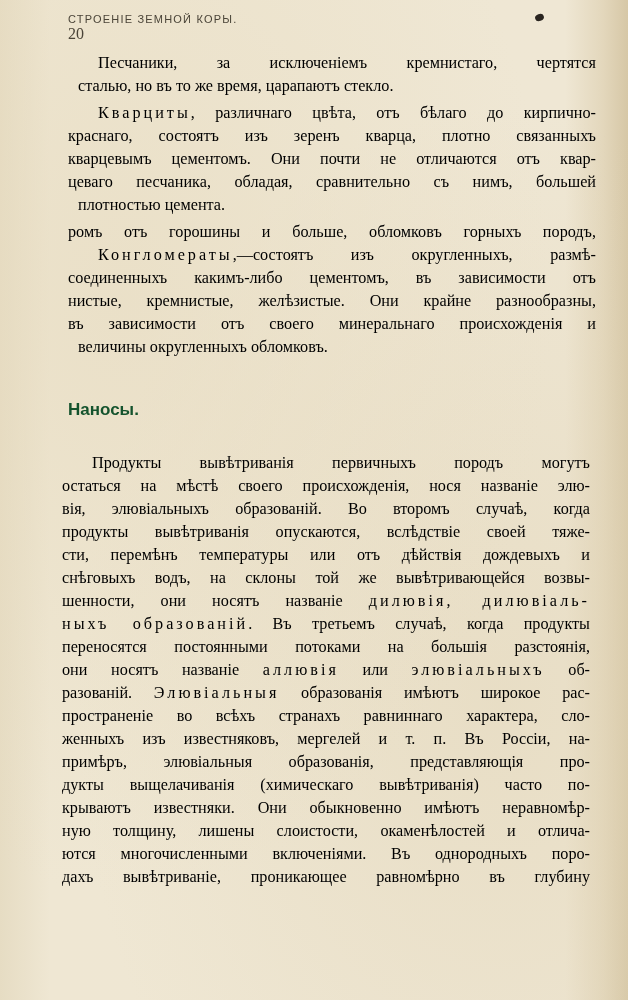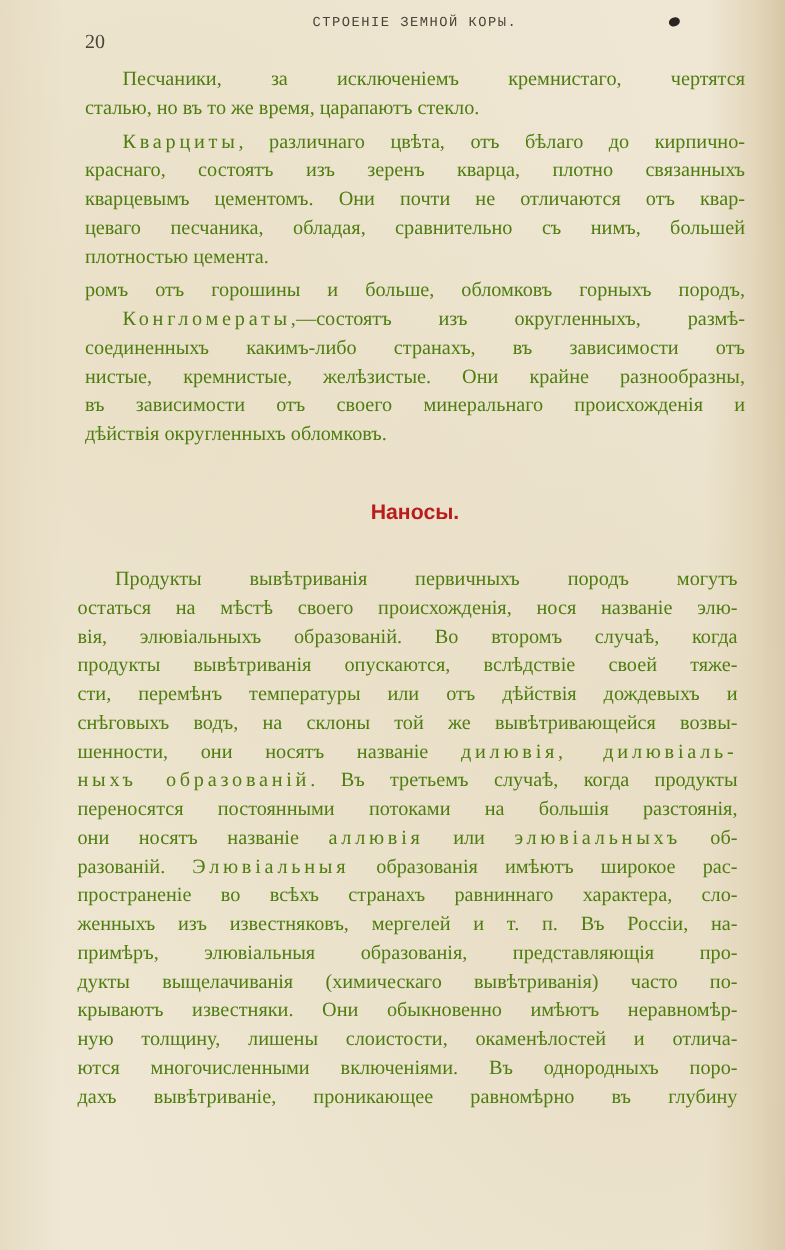--- a/index.html
+++ b/index.html
@@ -23,8 +23,8 @@
     font-family: "Liberation Serif", serif; font-size: 16px; color: #4a4438; margin-top: 15px;
   }
   .running-title {
-    position: absolute; left: 0; right: 0; top: 3px; text-align: center;
-    font-family: Liberation Mono, monospace; font-size: 11px; letter-spacing: 1.2px;
+    position: absolute; left: 0; right: 0; top: 3px; 
+    font-family: Liberation Sans, sans-serif; font-size: 11px; letter-spacing: 1.2px;
     text-transform: uppercase; color: #4a4438;
   }
   .ink-spot {

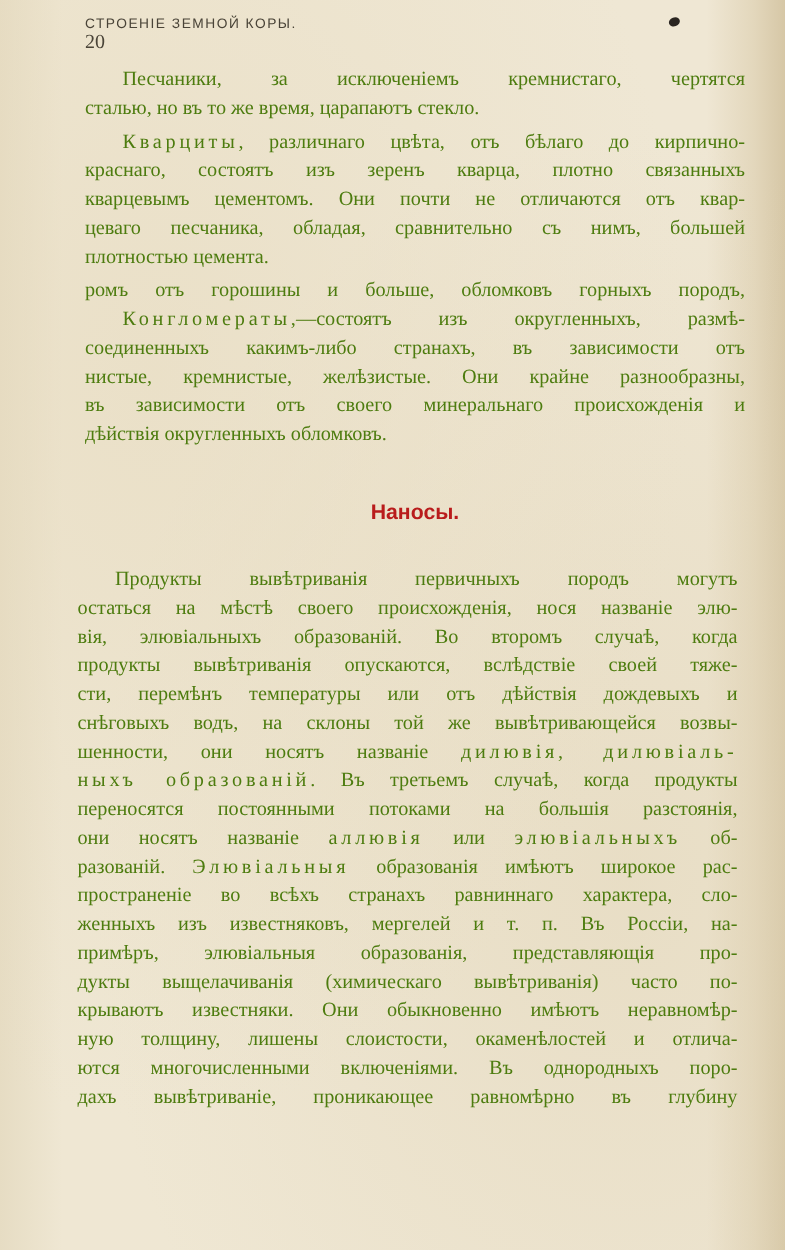--- a/index.html
+++ b/index.html
@@ -38,7 +38,7 @@
     height: 23px; line-height: 23px; white-space: nowrap;
     font-family: "Liberation Serif", serif; font-size: 16.2px;
     text-align: justify; text-align-last: justify;
-    color: #4d7c0f;
+    color: #000000;
   }
   .line.last { text-align-last: left; }
   .line.indent { padding-left: 30px; }

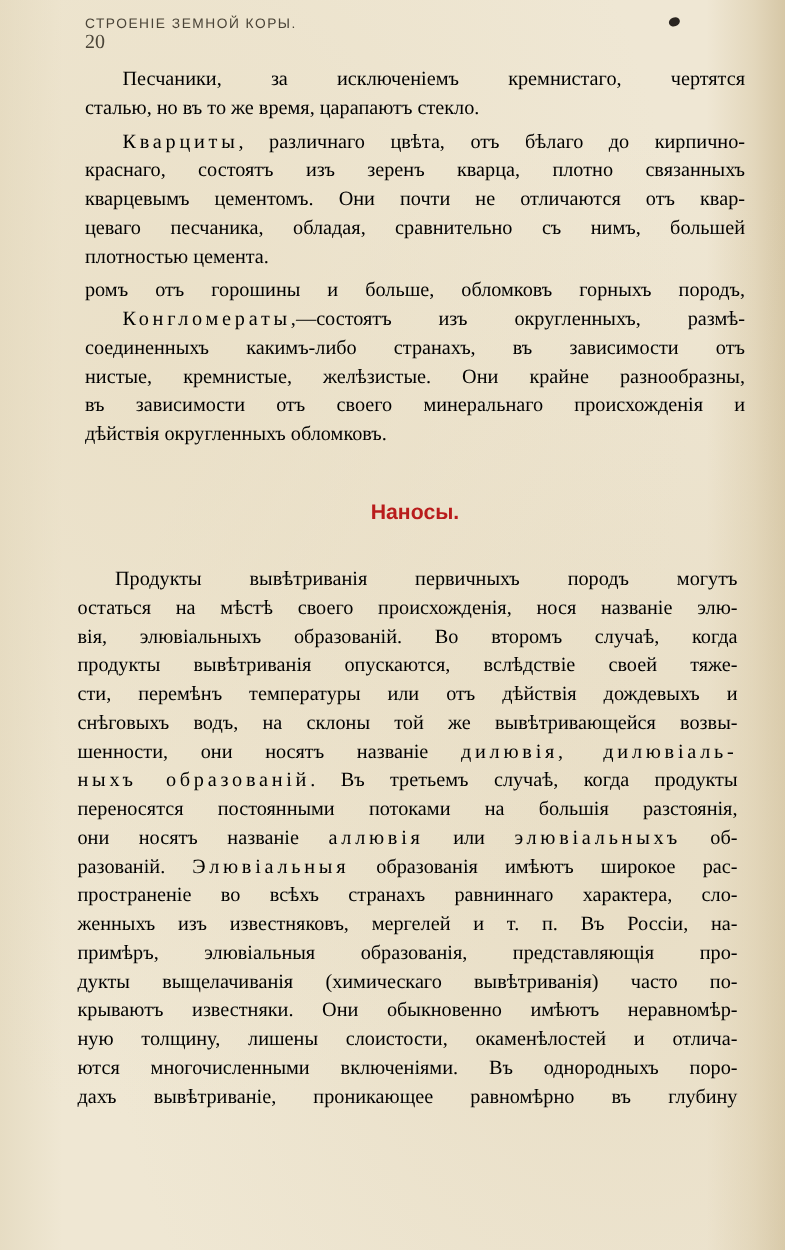--- a/index.html
+++ b/index.html
@@ -40,7 +40,7 @@
     text-align: justify; text-align-last: justify;
     color: #000000;
   }
-  .line.last { text-align-last: left; }
+  .line.last { text-align-last: left; margin-left: 10px; }
   .line.indent { padding-left: 30px; }
   .para-gap { height: 4px; }
   .sp { letter-spacing: 3px; }

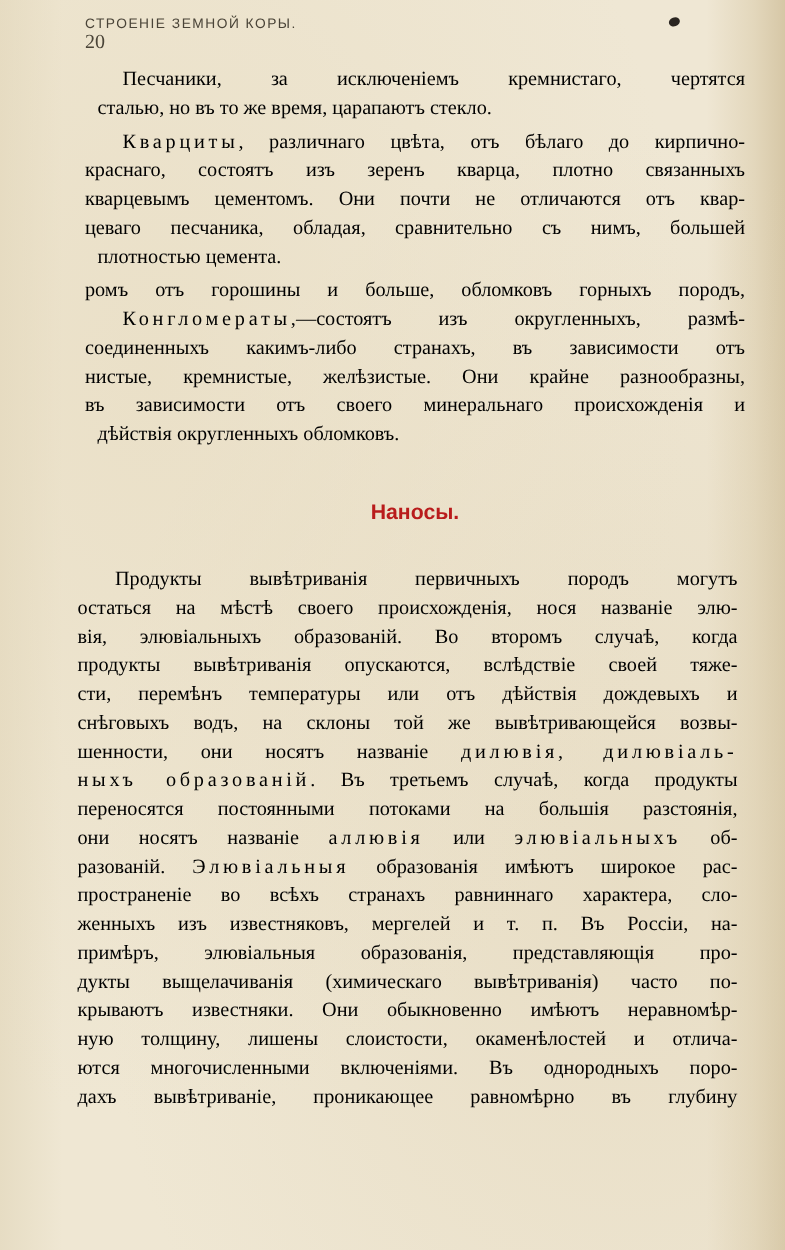--- a/index.html
+++ b/index.html
@@ -78,7 +78,7 @@
 
     <div class="line">ромъ отъ горошины и больше, обломковъ горныхъ породъ,</div>
     <div class="line indent"><span class="sp">Конгломераты</span><span>,—состоятъ изъ округленныхъ, размѣ-</span></div>
-    <div class="line">соединенныхъ какимъ-либо странахъ, въ зависимости отъ</div>
+    <div class="line">соединенныхъ какимъ-либо цементомъ, въ зависимости отъ</div>
     <div class="line">нистые, кремнистые, желѣзистые. Они крайне разнообразны,</div>
     <div class="line">въ зависимости отъ своего минеральнаго происхожденія и</div>
     <div class="line last">дѣйствія округленныхъ обломковъ.</div>

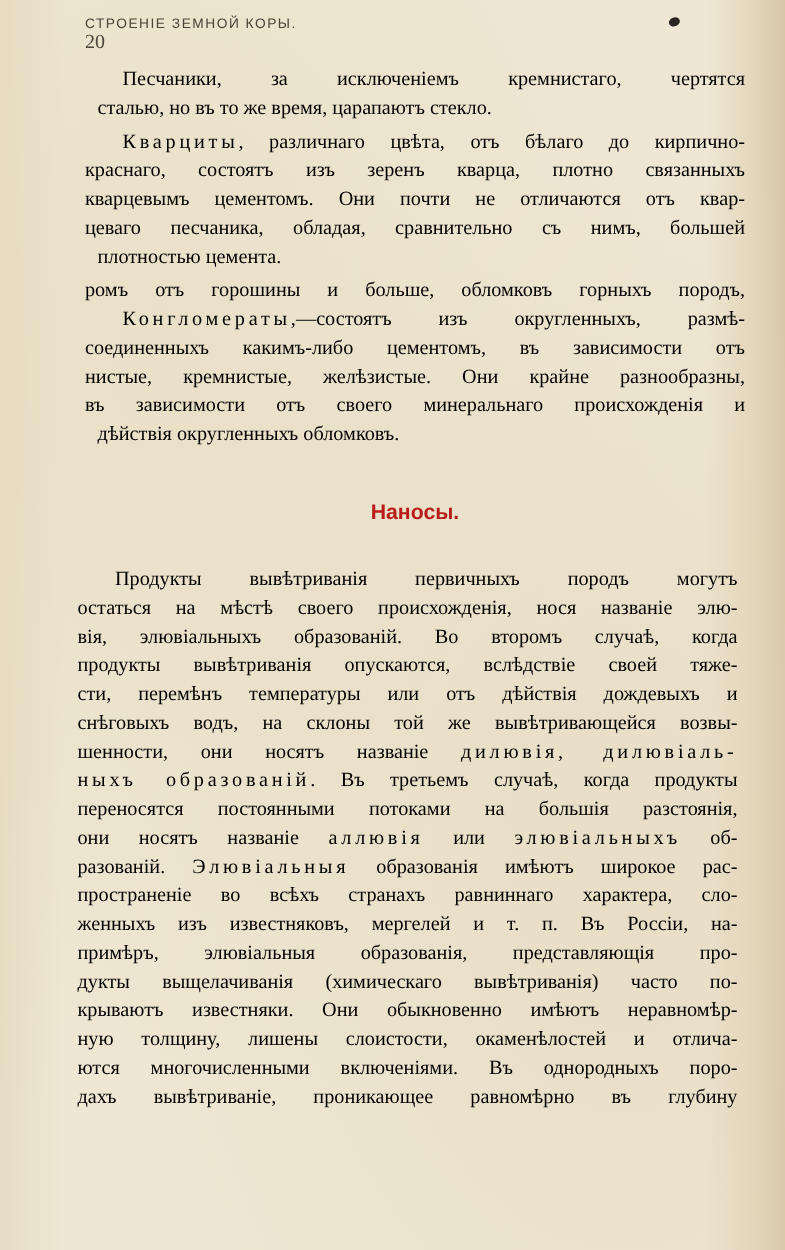--- a/index.html
+++ b/index.html
@@ -81,7 +81,7 @@
     <div class="line">соединенныхъ какимъ-либо цементомъ, въ зависимости отъ</div>
     <div class="line">нистые, кремнистые, желѣзистые. Они крайне разнообразны,</div>
     <div class="line">въ зависимости отъ своего минеральнаго происхожденія и</div>
-    <div class="line last">дѣйствія округленныхъ обломковъ.</div>
+    <div class="line last">величины округленныхъ обломковъ.</div>
   </div>
 
   <div class="section-heading">Наносы.</div>

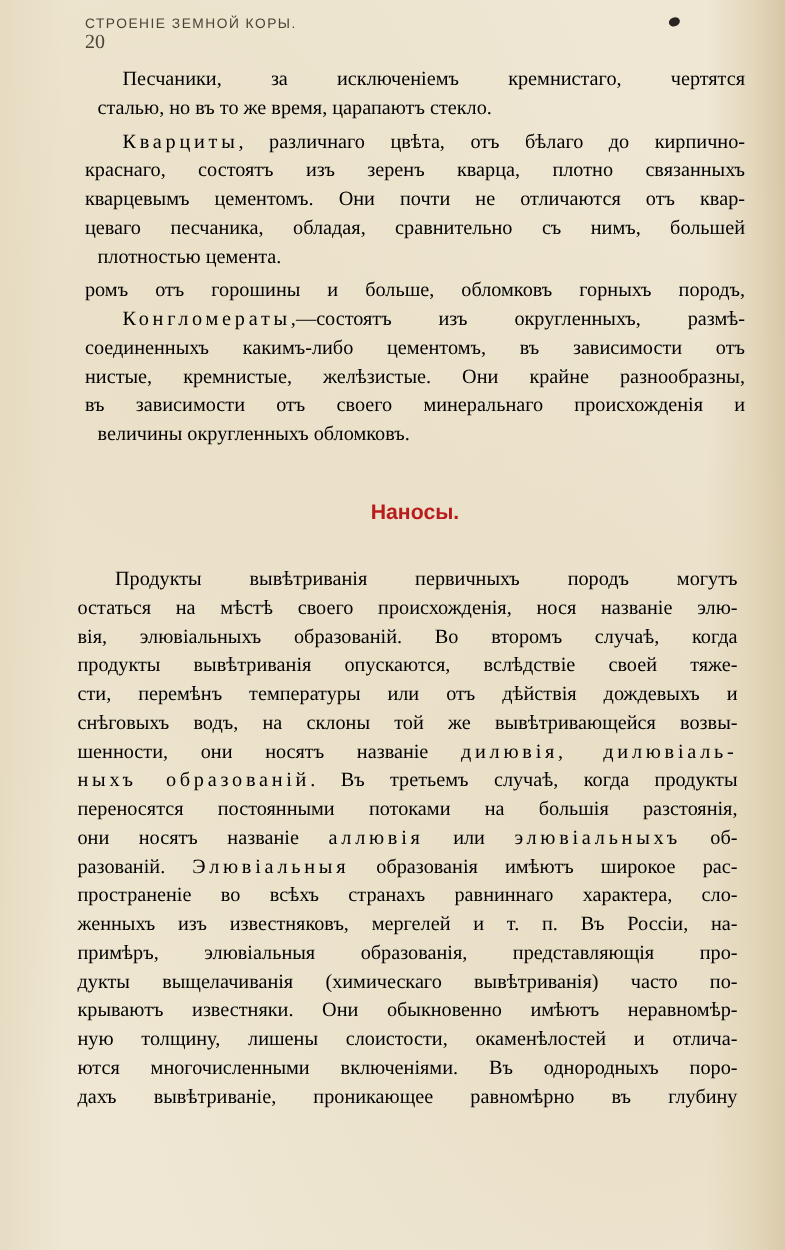--- a/index.html
+++ b/index.html
@@ -46,9 +46,9 @@
   .sp { letter-spacing: 3px; }
   .section-heading {
     position: absolute; left: 68px; width: 528px; top: 400px;
-    text-align: center;
+    text-align: left;
     font-family: "Liberation Sans", sans-serif; font-weight: bold;
-    font-size: 17px; color: #b91c1c;
+    font-size: 17px; color: #14532d;
   }
   .body-text-2 { position: absolute; left: 62px; top: 452px; width: 528px; }
 </style>

